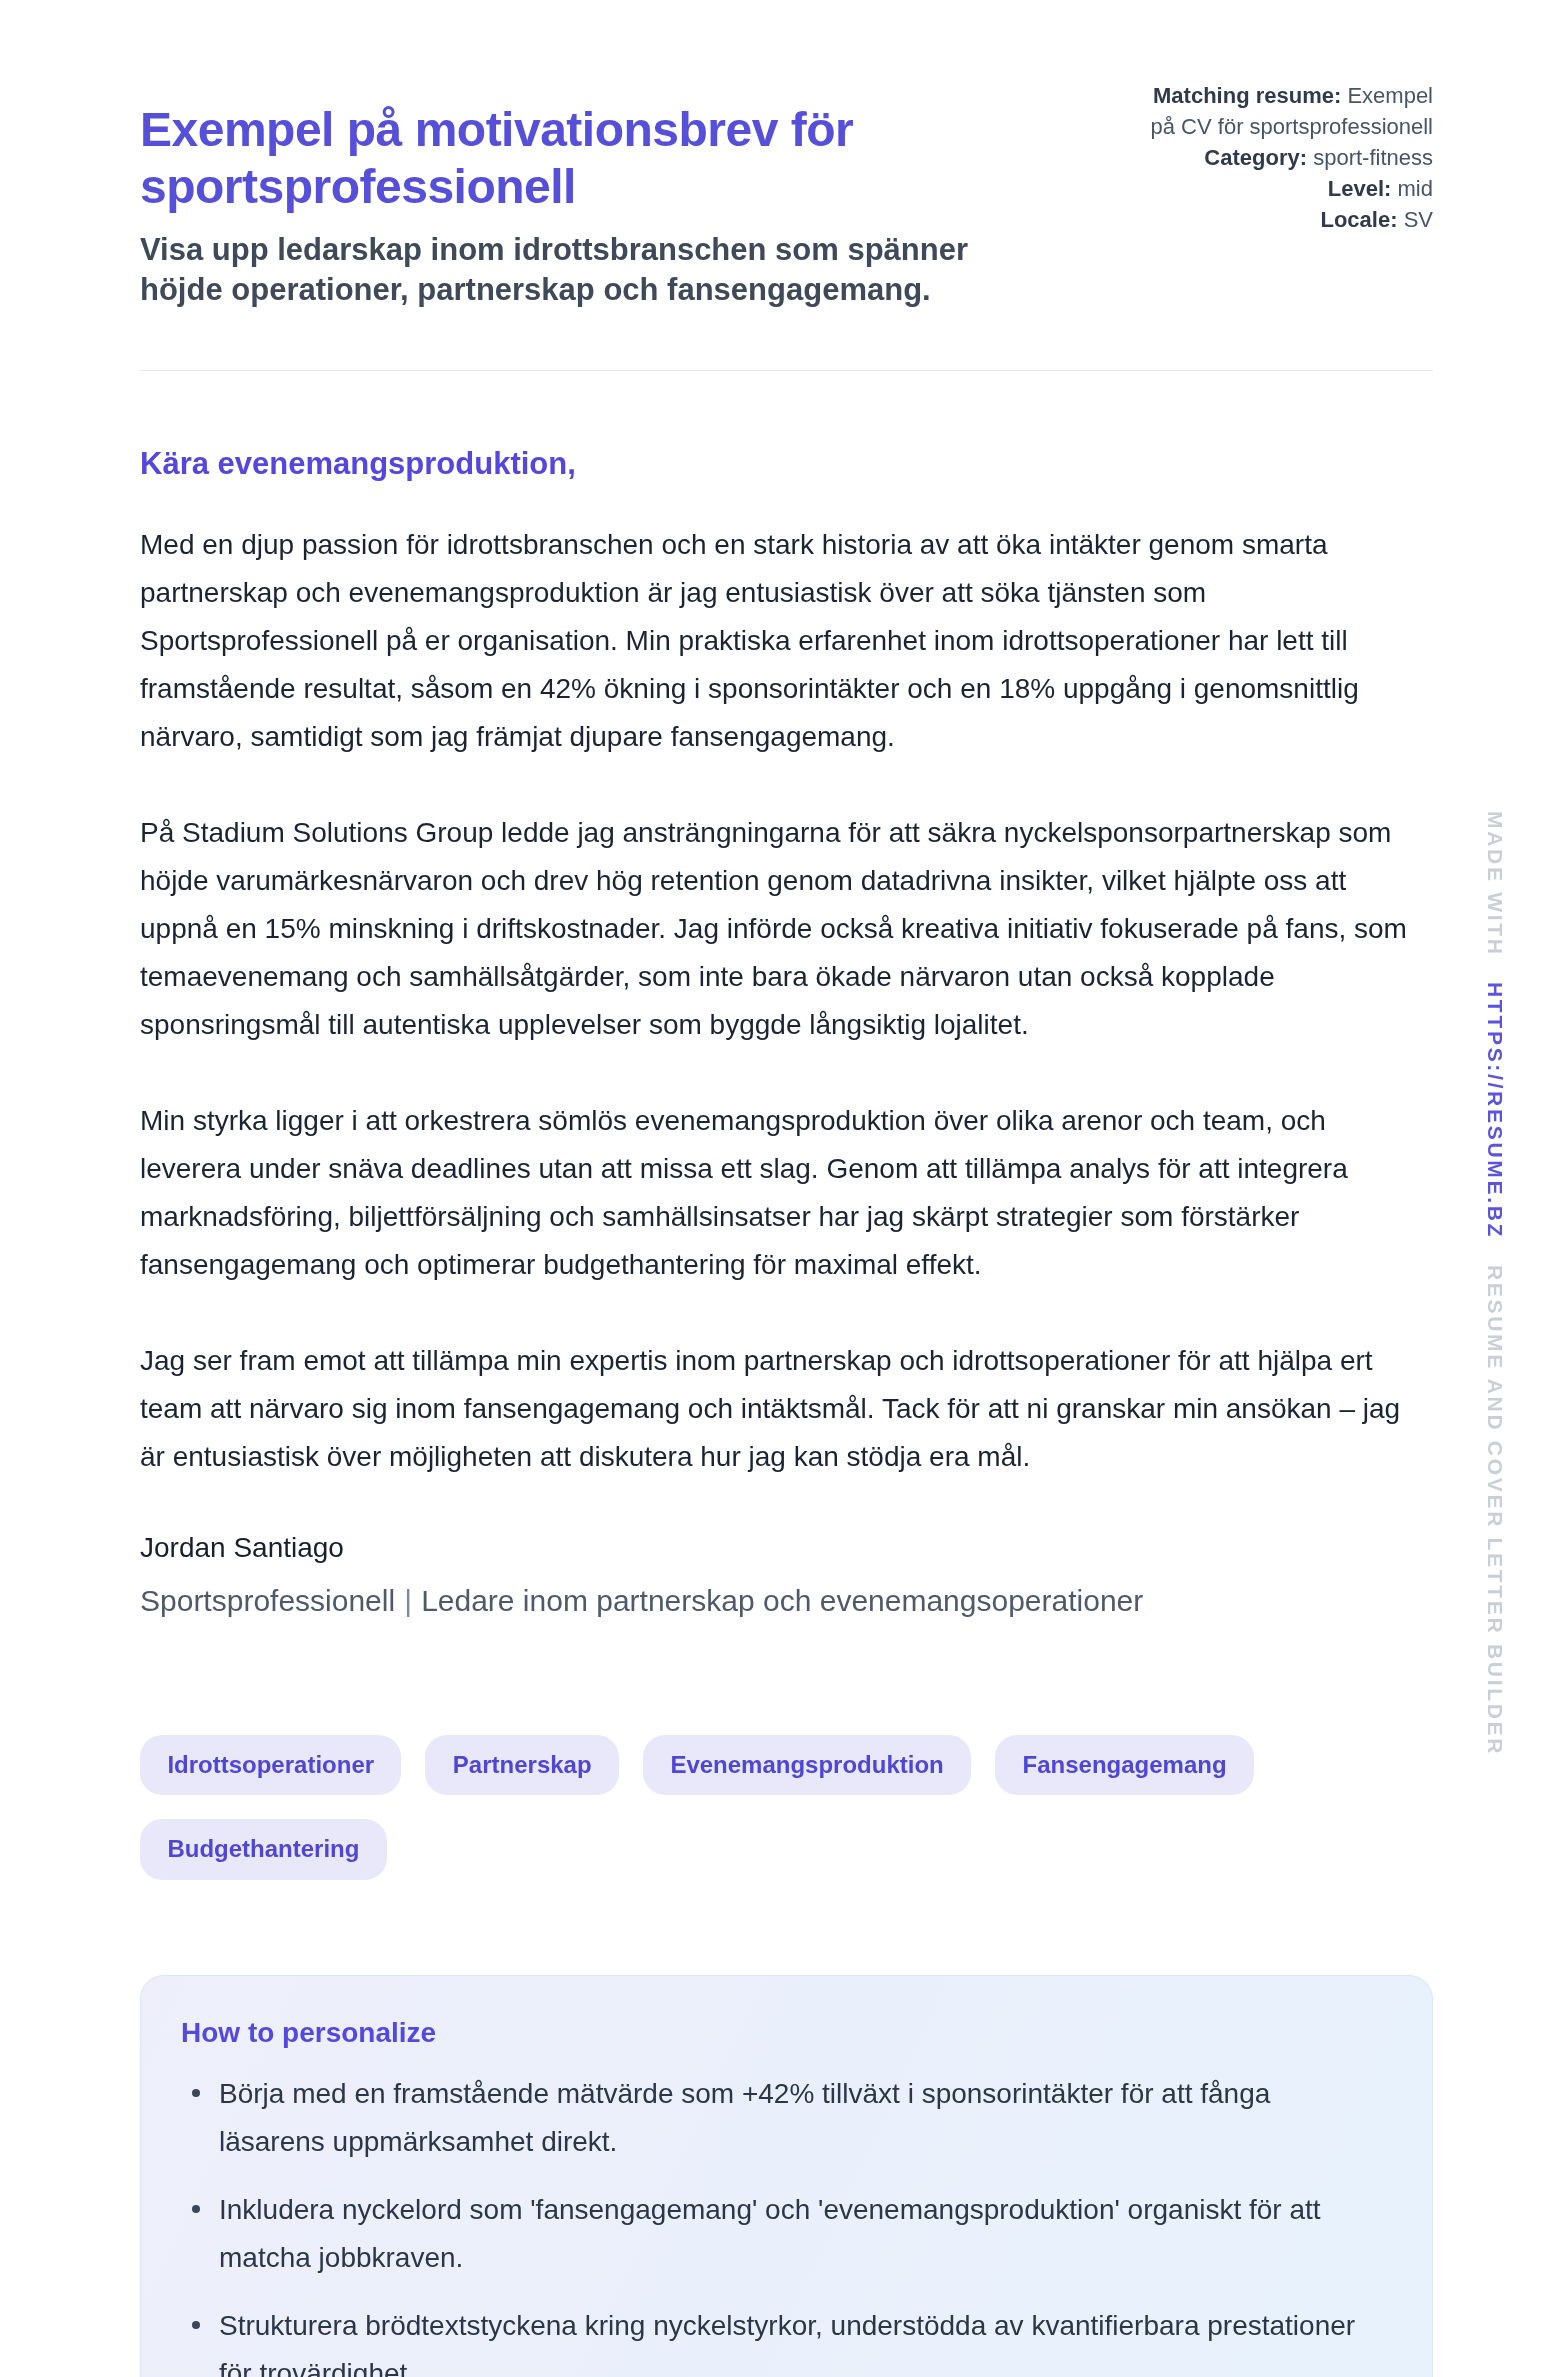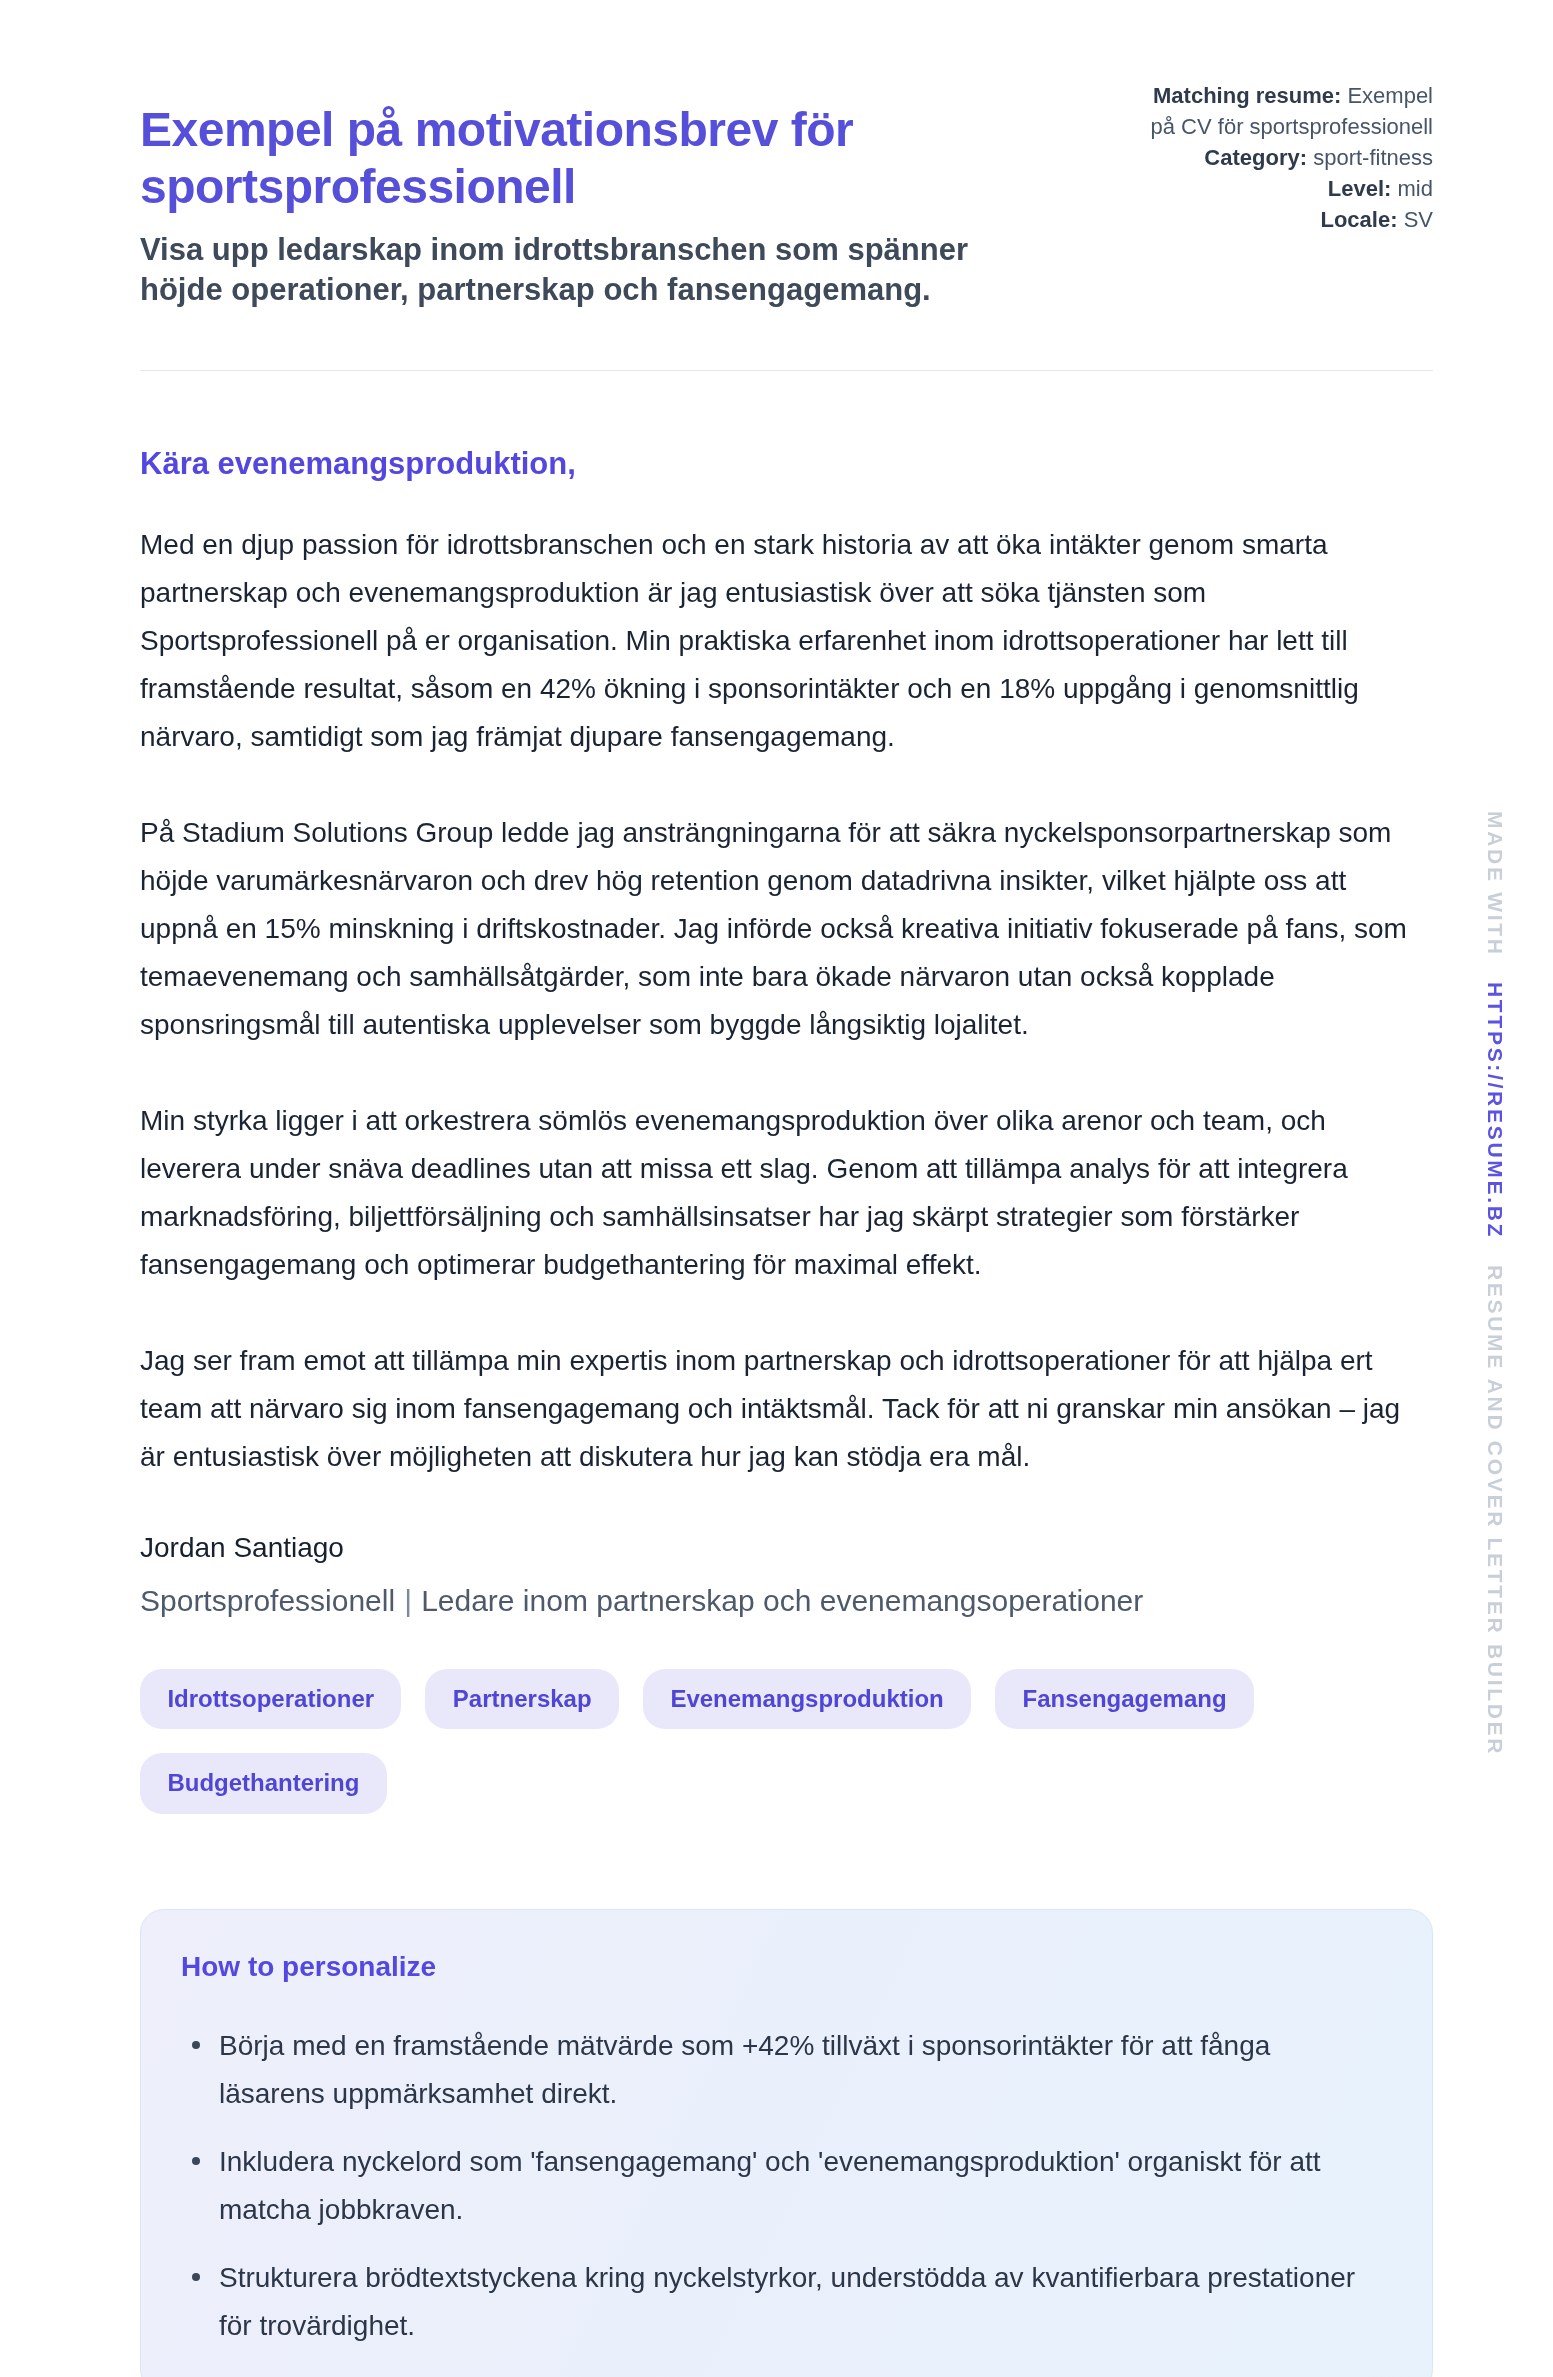--- a/index.html
+++ b/index.html
@@ -80,7 +80,7 @@
   .sig-role .sep { color: #7c8a9c; font-weight: 400; padding: 0 9.1px; }
 
   
-  .tags { margin-top: 47px; display: flex; gap: 24px; flex-wrap: wrap; }
+  .tags { margin-top: 113px; display: flex; gap: 24px; flex-wrap: wrap; }
   .tag {
     display: inline-block;
     background: #e9e8fb;

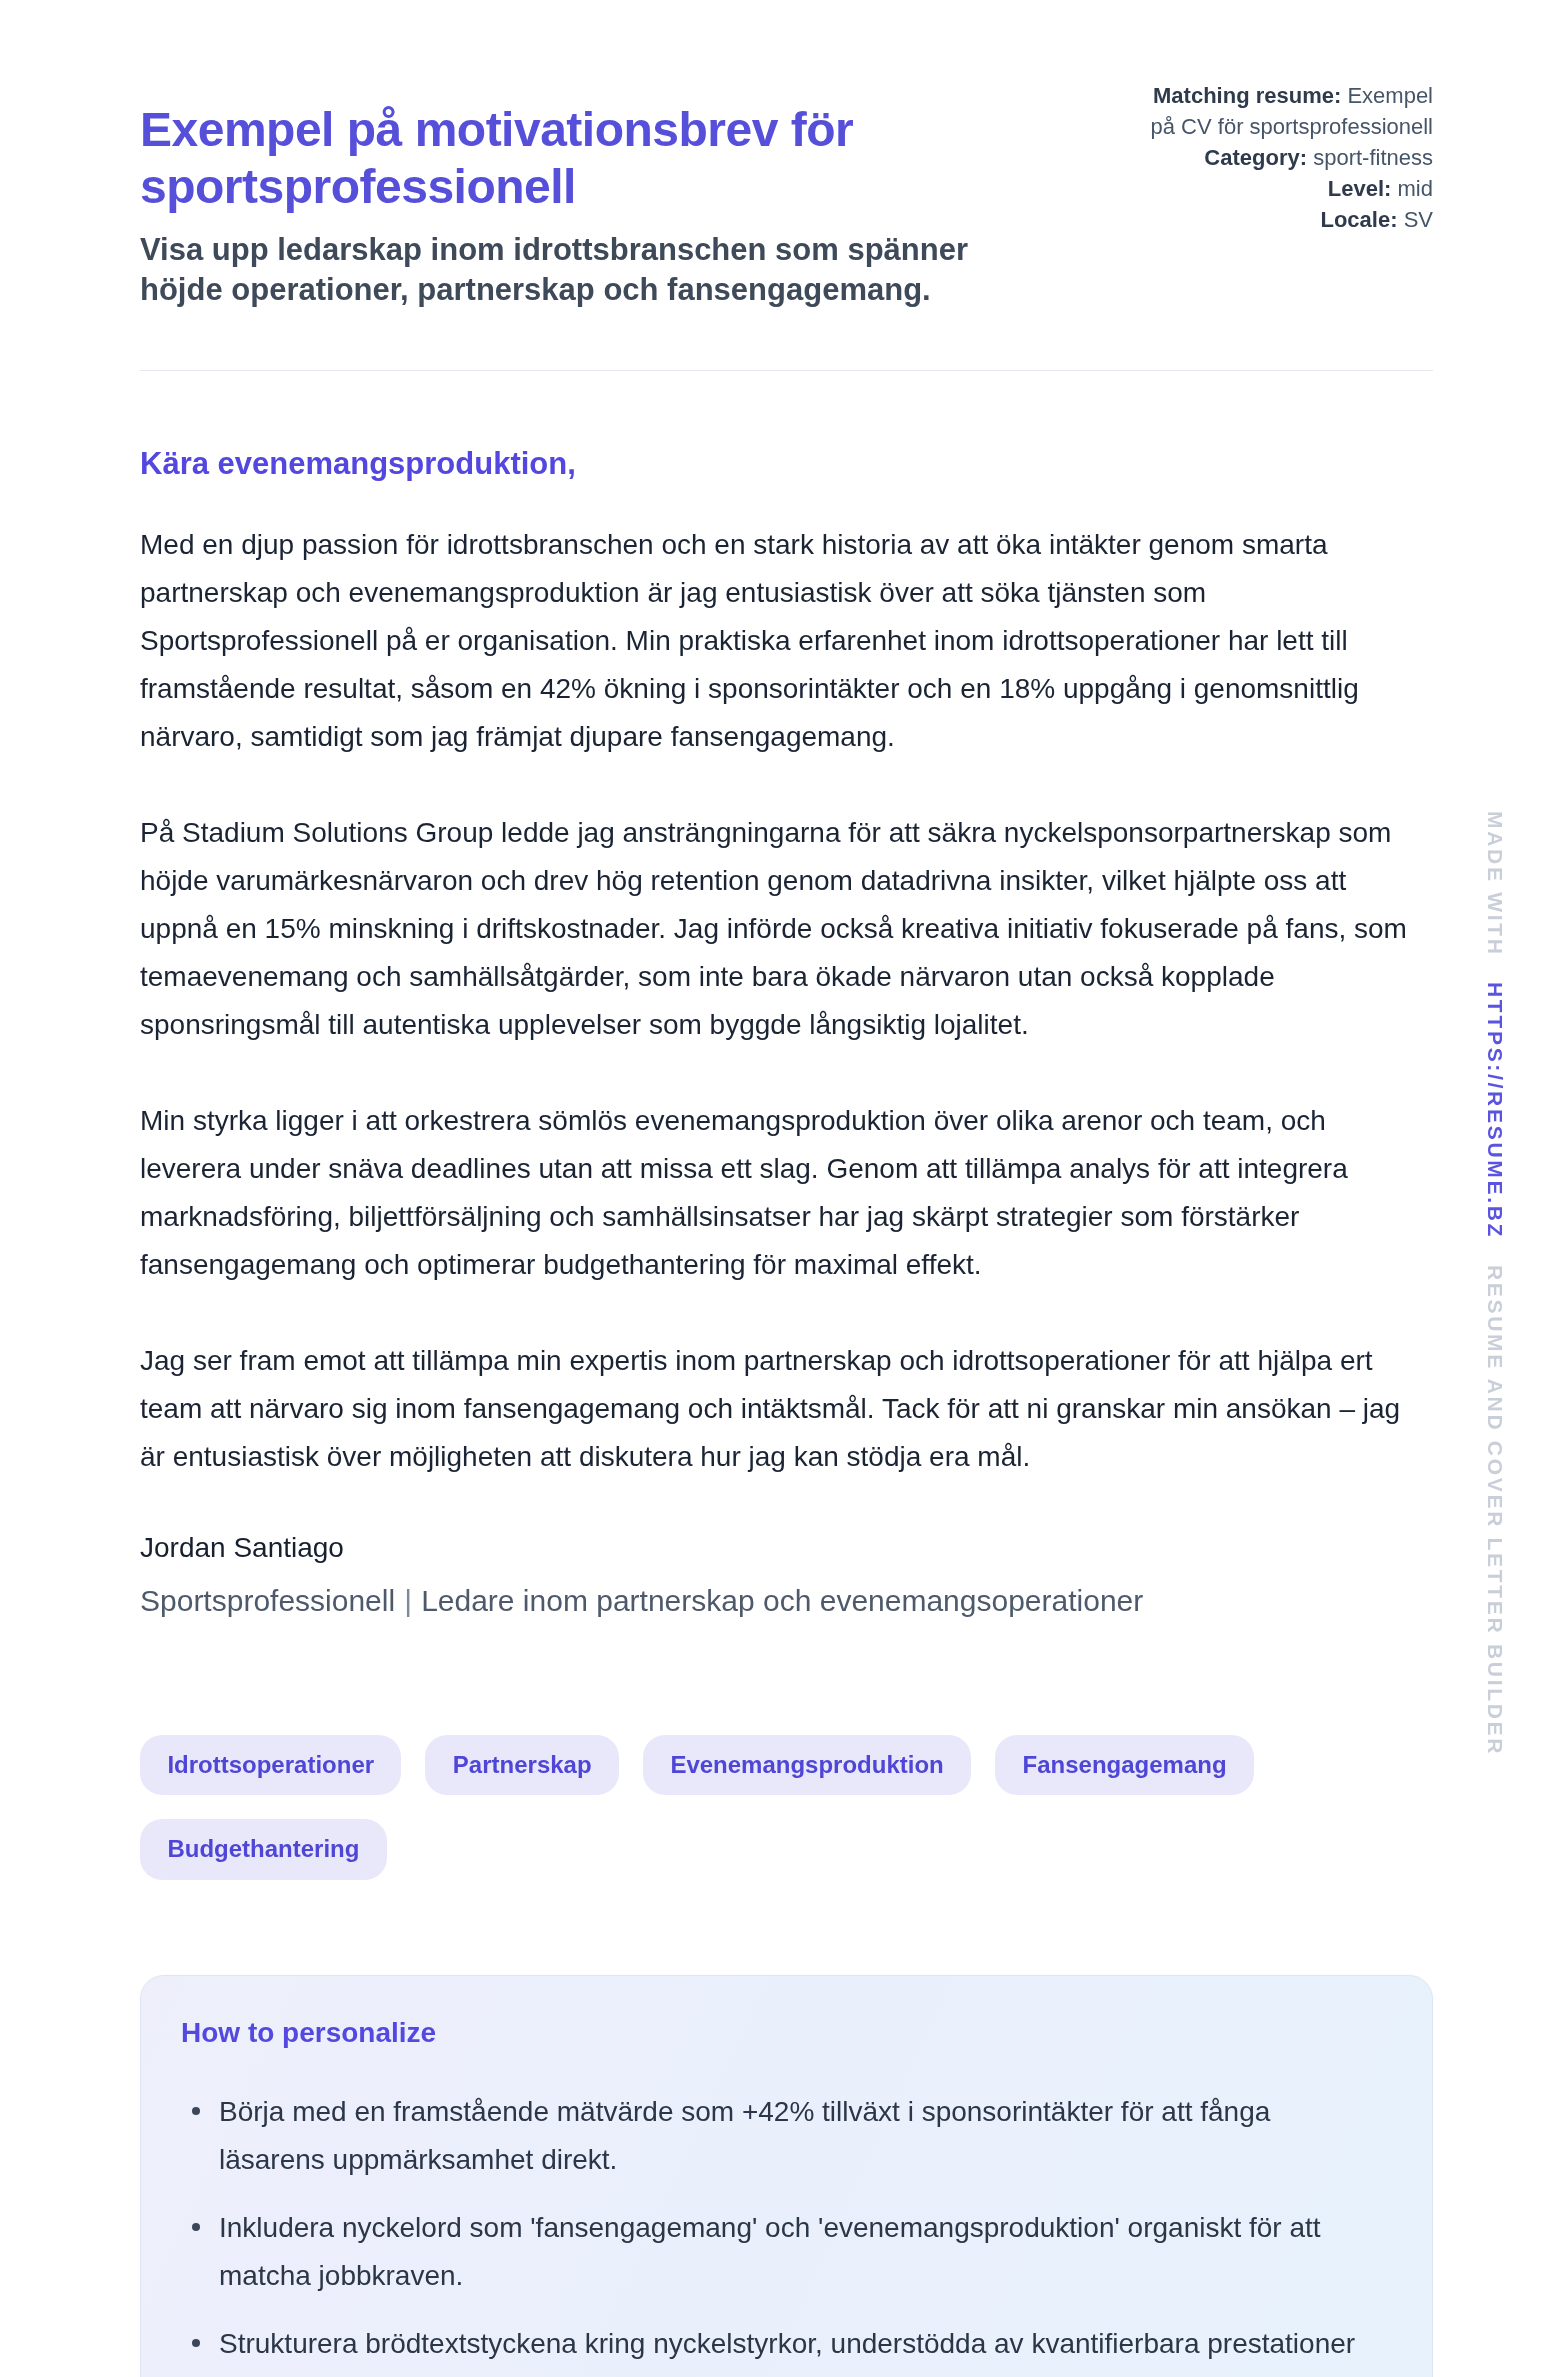--- a/index.html
+++ b/index.html
@@ -107,7 +107,7 @@
     font-size: 28px;
     line-height: 38px;
     font-weight: 700;
-    margin-bottom: 36px;
+    margin-bottom: 18px;
   }
   .tips ul { list-style: none; }
   .tips li {

